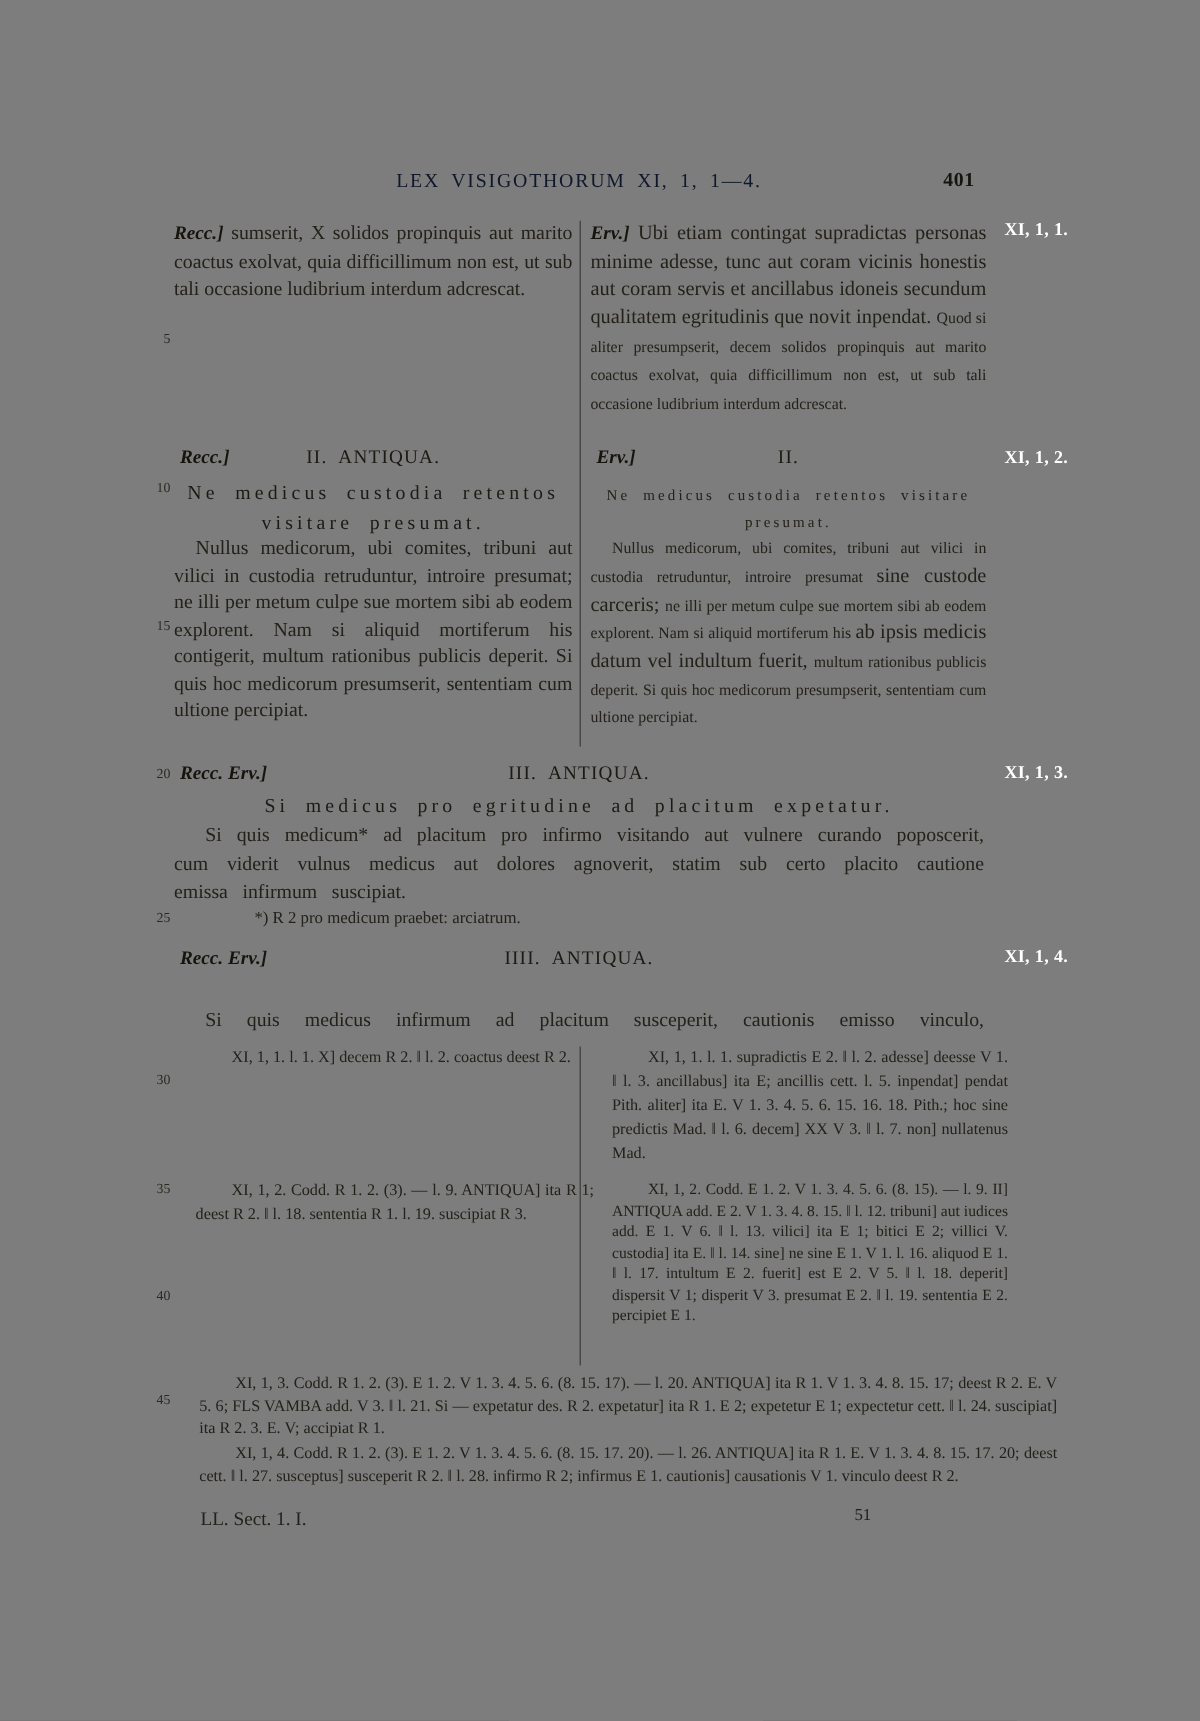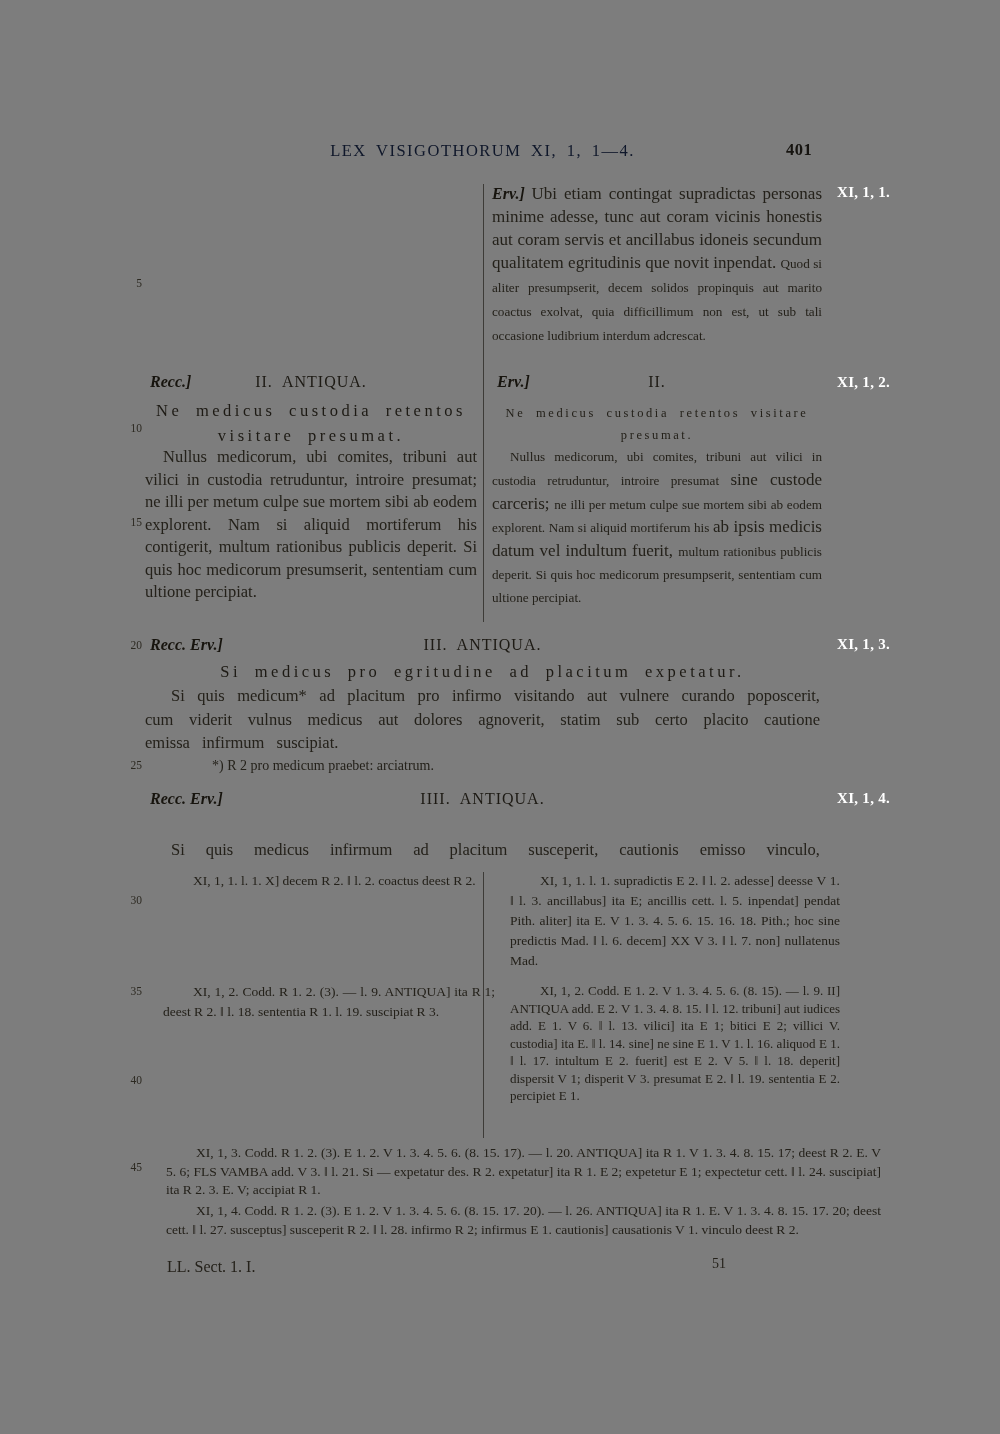--- a/index.html
+++ b/index.html
@@ -69,6 +69,10 @@
   <div class="abs divider" style="left:483px;top:184px;height:438px;"></div>
   <div class="abs divider" style="left:483px;top:872px;height:266px;"></div>
 
+  <p class="abs law-text" style="left:145px;top:182px;width:332px;">
+    <span class="lbl">Recc.]</span>
+    <span>sumserit, X solidos propinquis aut marito coactus exolvat, quia difficillimum non est, ut sub tali occasione ludibrium interdum adcrescat.</span>
+  </p>
 
   <p class="abs law-text" style="left:492px;top:182px;width:330px;">
     <span class="lbl">Erv.]</span>

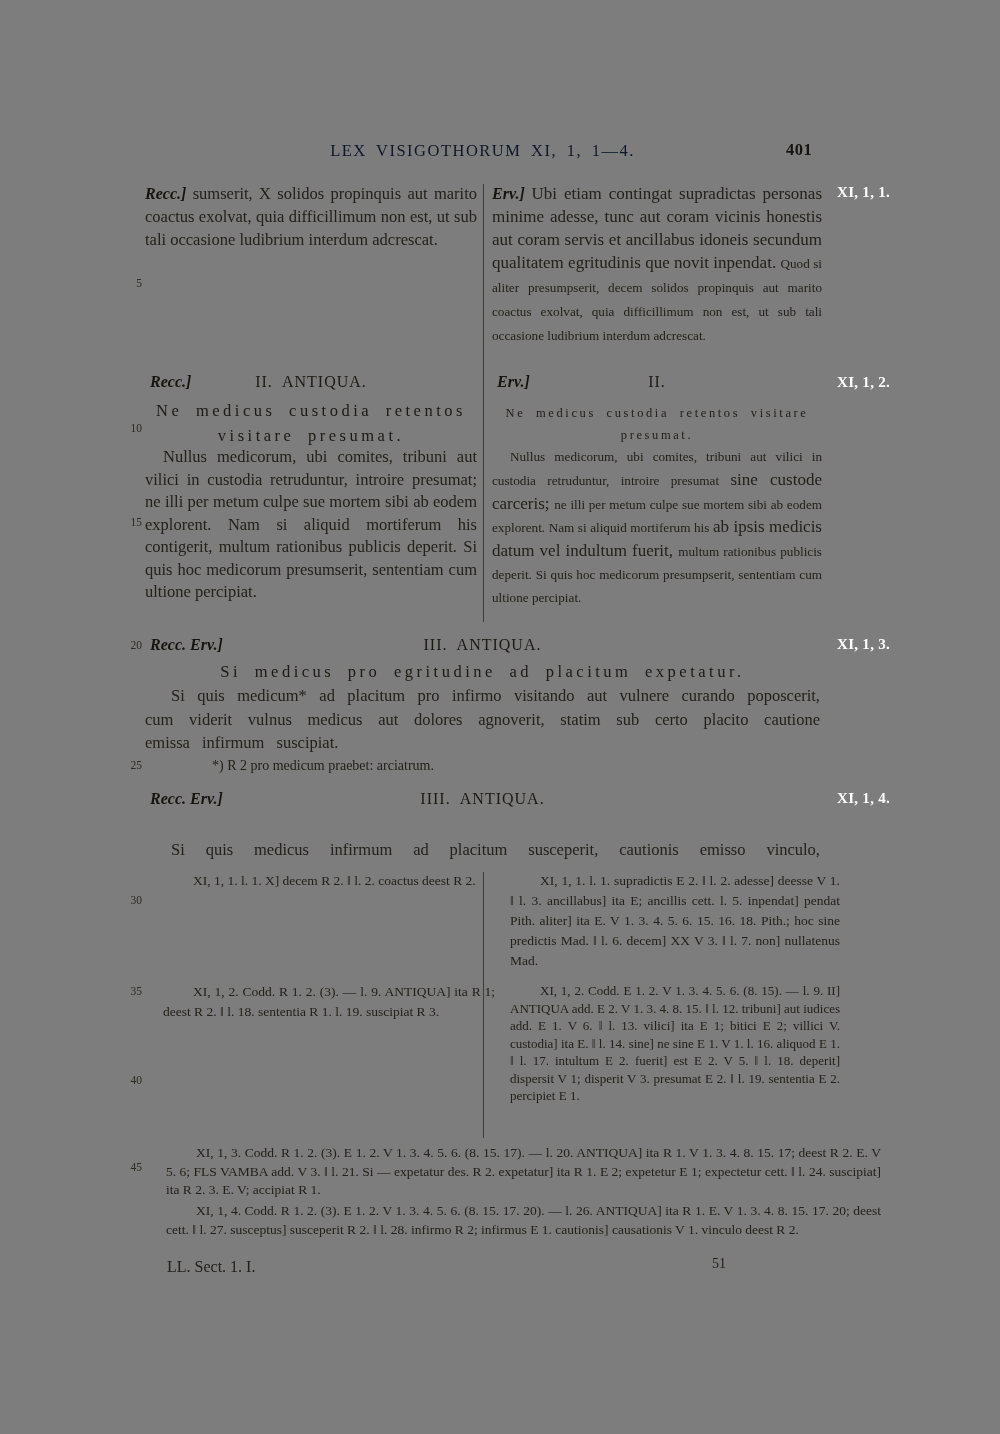--- a/index.html
+++ b/index.html
@@ -52,7 +52,7 @@
   <div class="abs page-number" style="left:786px;top:140px;">401</div>
 
   <div class="abs line-no" style="left:120px;top:277px;">5</div>
-  <div class="abs line-no" style="left:120px;top:422px;">10</div>
+  <div class="abs line-no" style="left:120px;top:401px;">10</div>
   <div class="abs line-no" style="left:120px;top:516px;">15</div>
   <div class="abs line-no" style="left:120px;top:639px;">20</div>
   <div class="abs line-no" style="left:120px;top:759px;">25</div>

